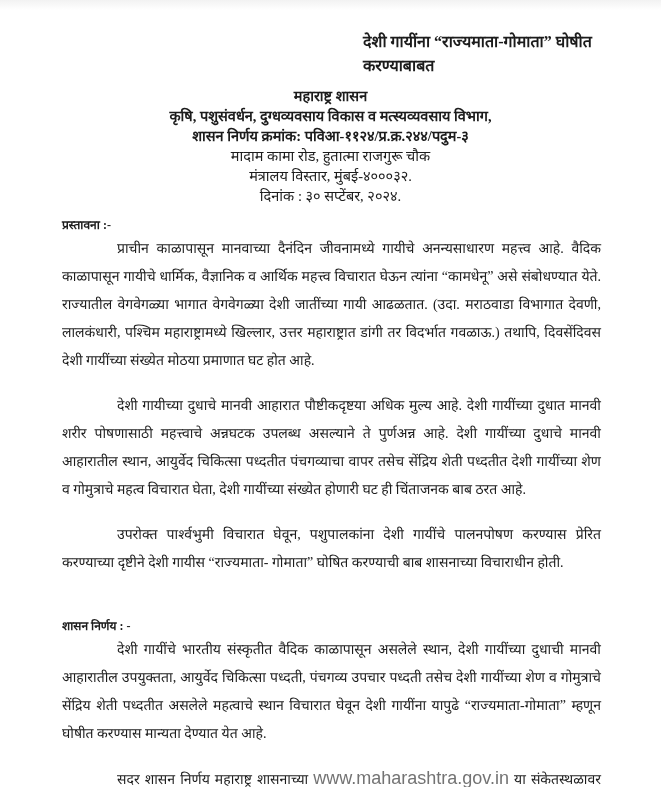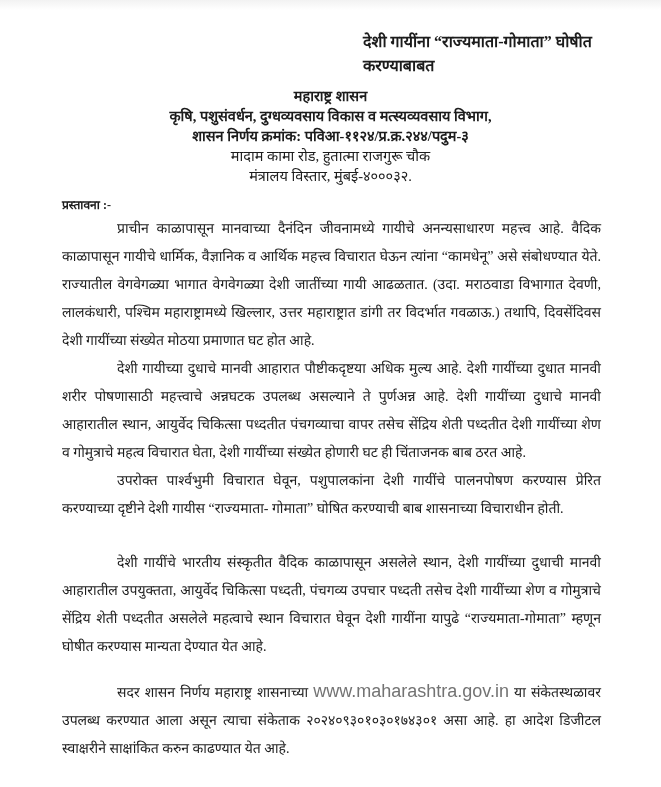--- a/index.html
+++ b/index.html
@@ -93,6 +93,7 @@
     <div class="line bold">शासन निर्णय क्रमांक: पविआ-११२४/प्र.क्र.२४४/पदुम-३</div>
     <div class="line">मादाम कामा रोड, हुतात्मा राजगुरू चौक</div>
     <div class="line">मंत्रालय विस्तार, मुंबई-४०००३२.</div>
+    <div class="line">दिनांक : ३० सप्टेंबर, २०२४.</div>
   </div>
 
   <div class="section-heading" style="margin-top:10px;">प्रस्तावना :-</div>

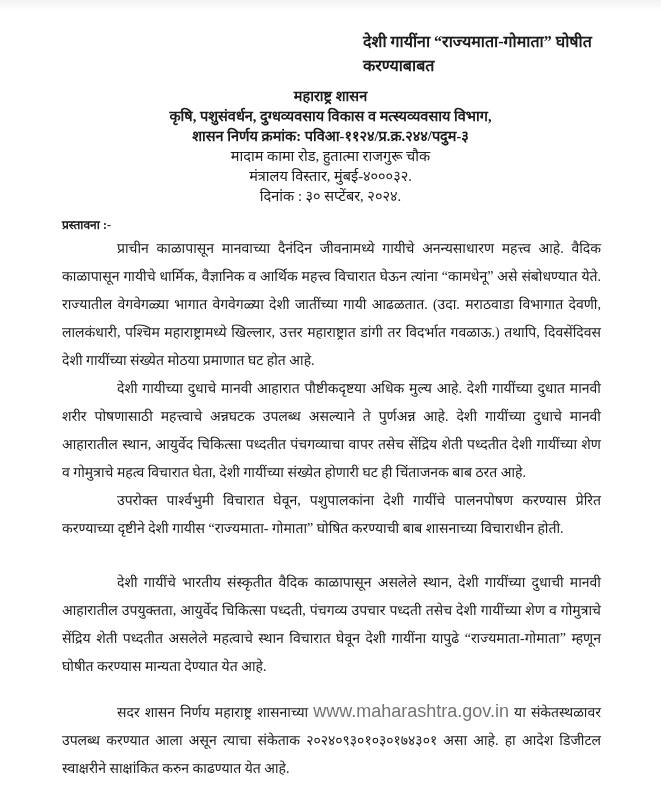--- a/index.html
+++ b/index.html
@@ -45,7 +45,7 @@
     text-align: justify;
     text-indent: 55px;
   }
-  .para + .para { margin-top: 0; }
+  .para + .para { margin-top: 17px; }
   .gap-md { height: 16px; }
   .gap-lg { height: 26px; }
 

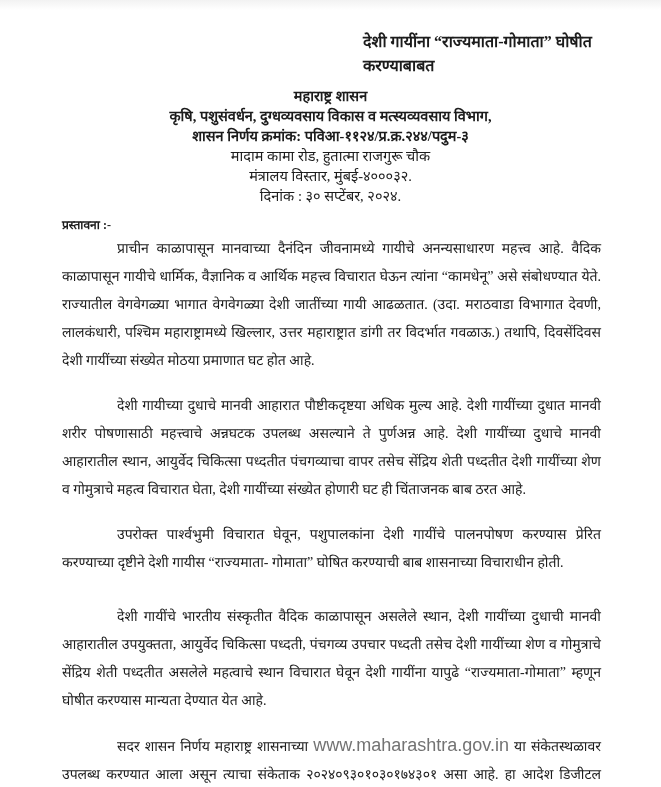--- a/index.html
+++ b/index.html
@@ -104,6 +104,7 @@
 
   <div class="gap-lg"></div>
 
+  <div class="section-heading">शासन निर्णय : -</div>
 
   <p class="para">देशी गायींचे भारतीय संस्कृतीत वैदिक काळापासून असलेले स्थान, देशी गायींच्या दुधाची मानवी आहारातील उपयुक्तता, आयुर्वेद चिकित्सा पध्दती, पंचगव्य उपचार पध्दती तसेच देशी गायींच्या शेण व गोमुत्राचे सेंद्रिय शेती पध्दतीत असलेले महत्वाचे स्थान विचारात घेवून देशी गायींना यापुढे “राज्यमाता-गोमाता” म्हणून घोषीत करण्यास मान्यता देण्यात येत आहे.</p>
 

